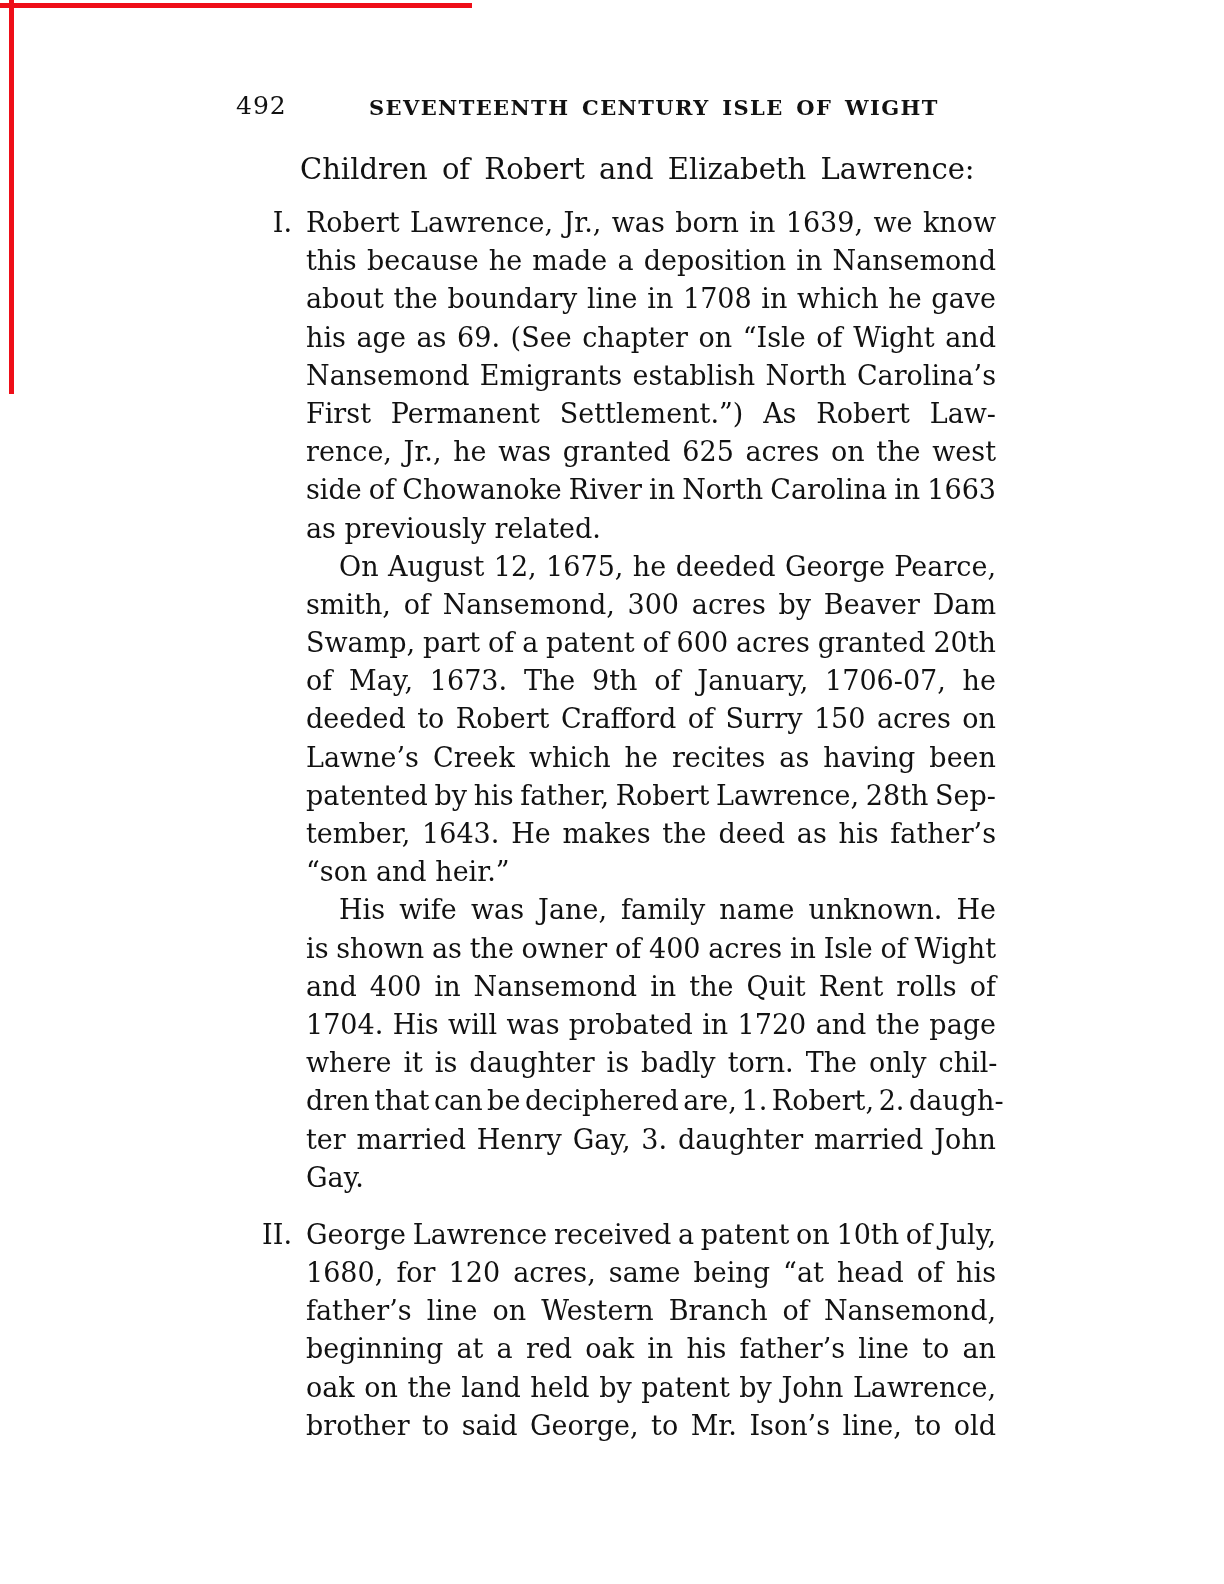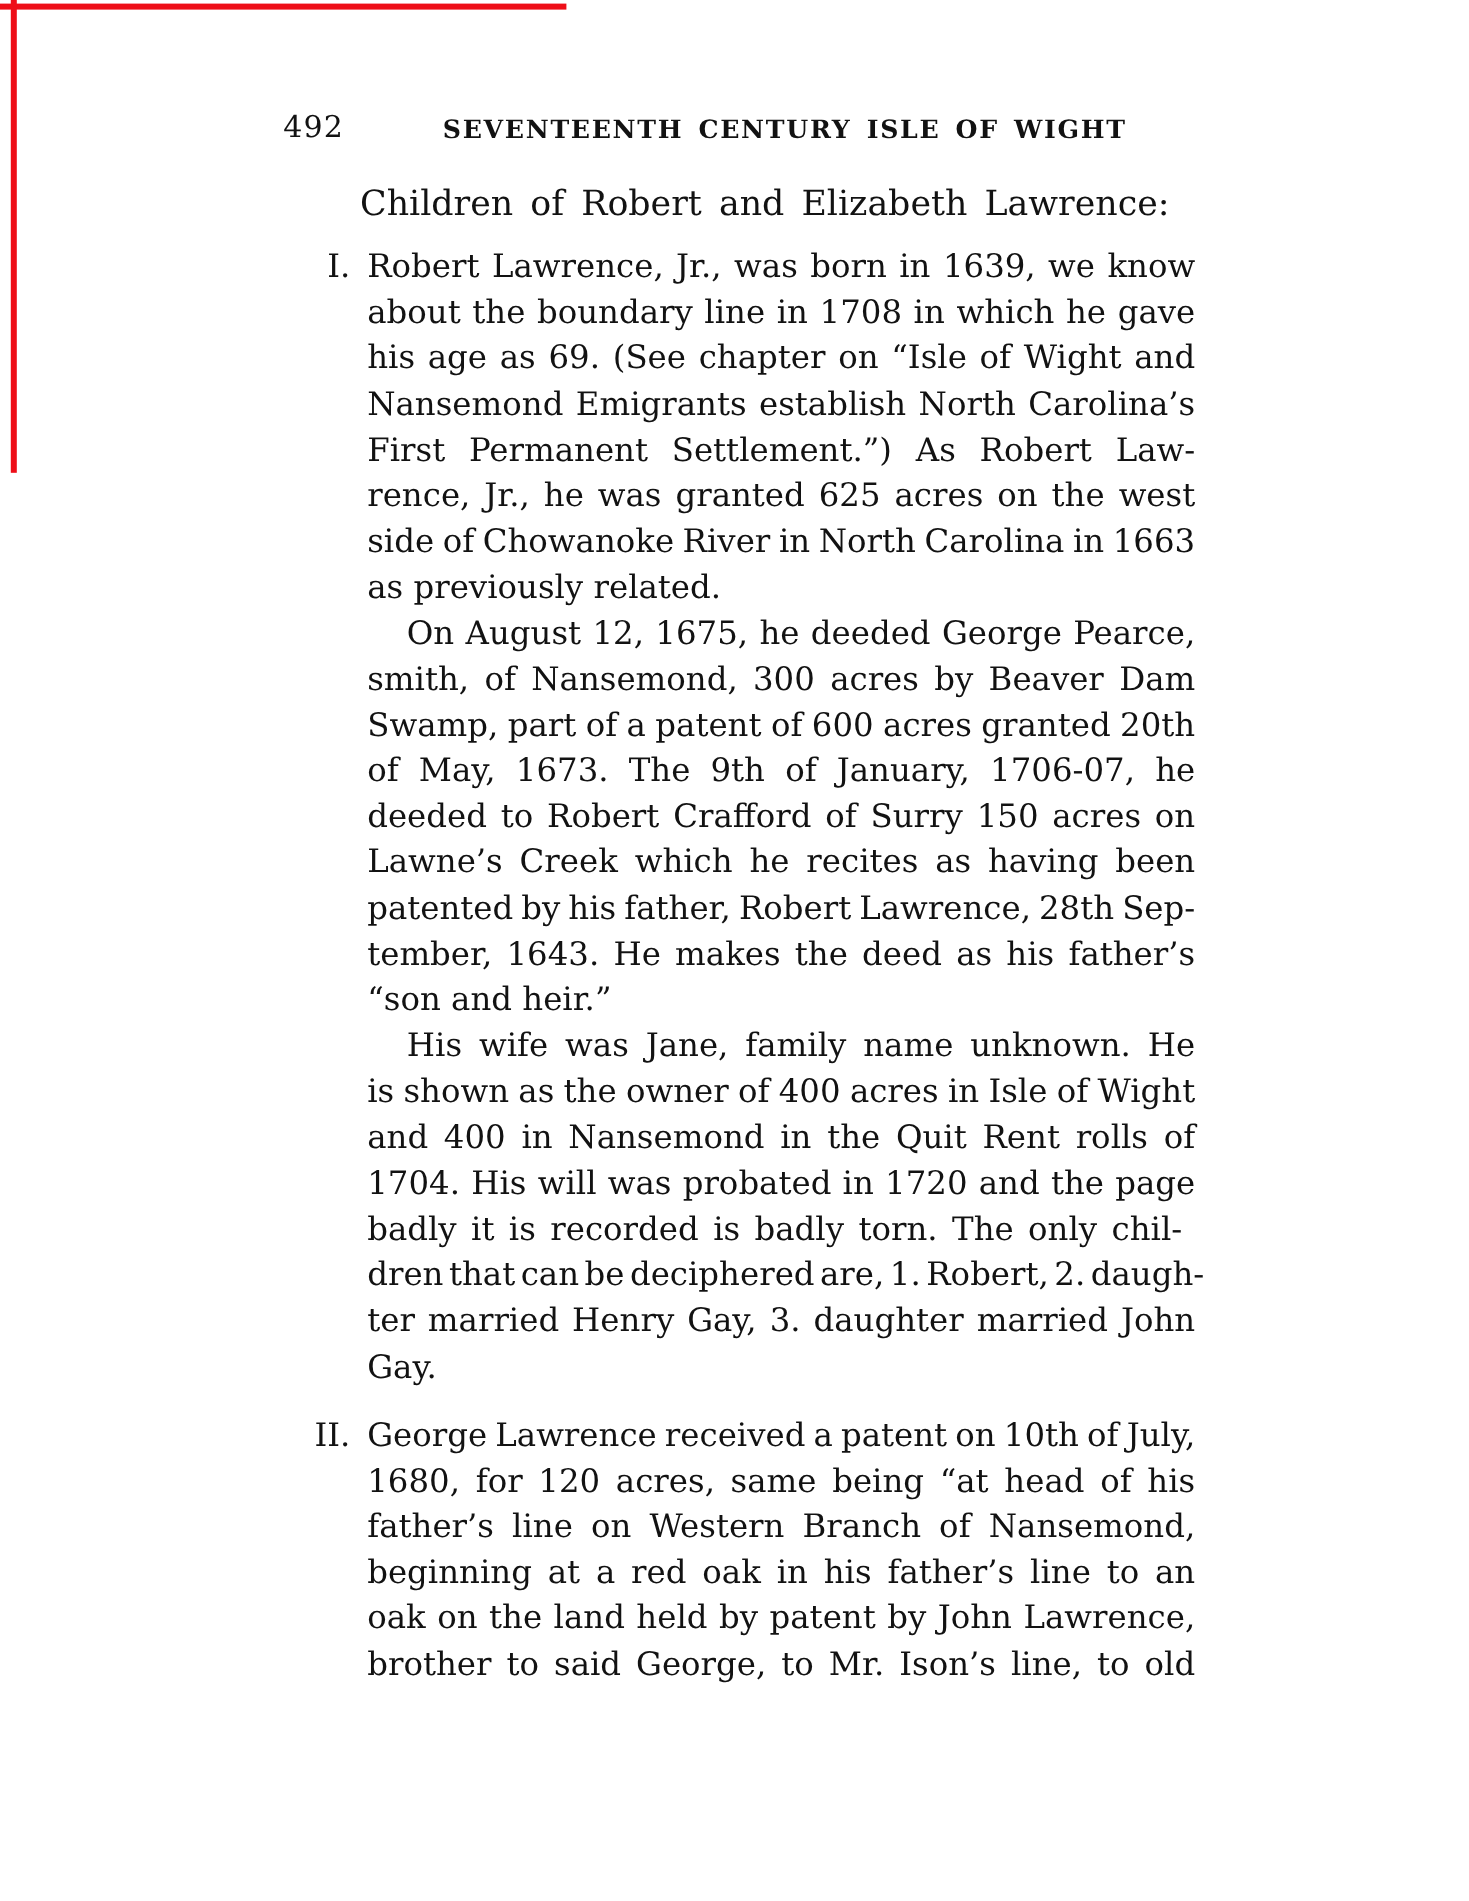--- a/index.html
+++ b/index.html
@@ -81,6 +81,7 @@
       <div class="item">
         <span class="marker">I.</span>
         <div class="line"><span class="lt" style="word-spacing: 1.78516px;">Robert Lawrence, Jr., was born in 1639, we know</span></div>
+        <div class="line"><span class="lt" style="word-spacing: 1.58929px;">this because he made a deposition in Nansemond</span></div>
         <div class="line"><span class="lt" style="word-spacing: 1.08507px;">about the boundary line in 1708 in which he gave</span></div>
         <div class="line"><span class="lt" style="word-spacing: 2.03906px;">his age as 69. (See chapter on “Isle of Wight and</span></div>
         <div class="line"><span class="lt" style="word-spacing: 1.78516px;">Nansemond Emigrants establish North Carolina’s</span></div>

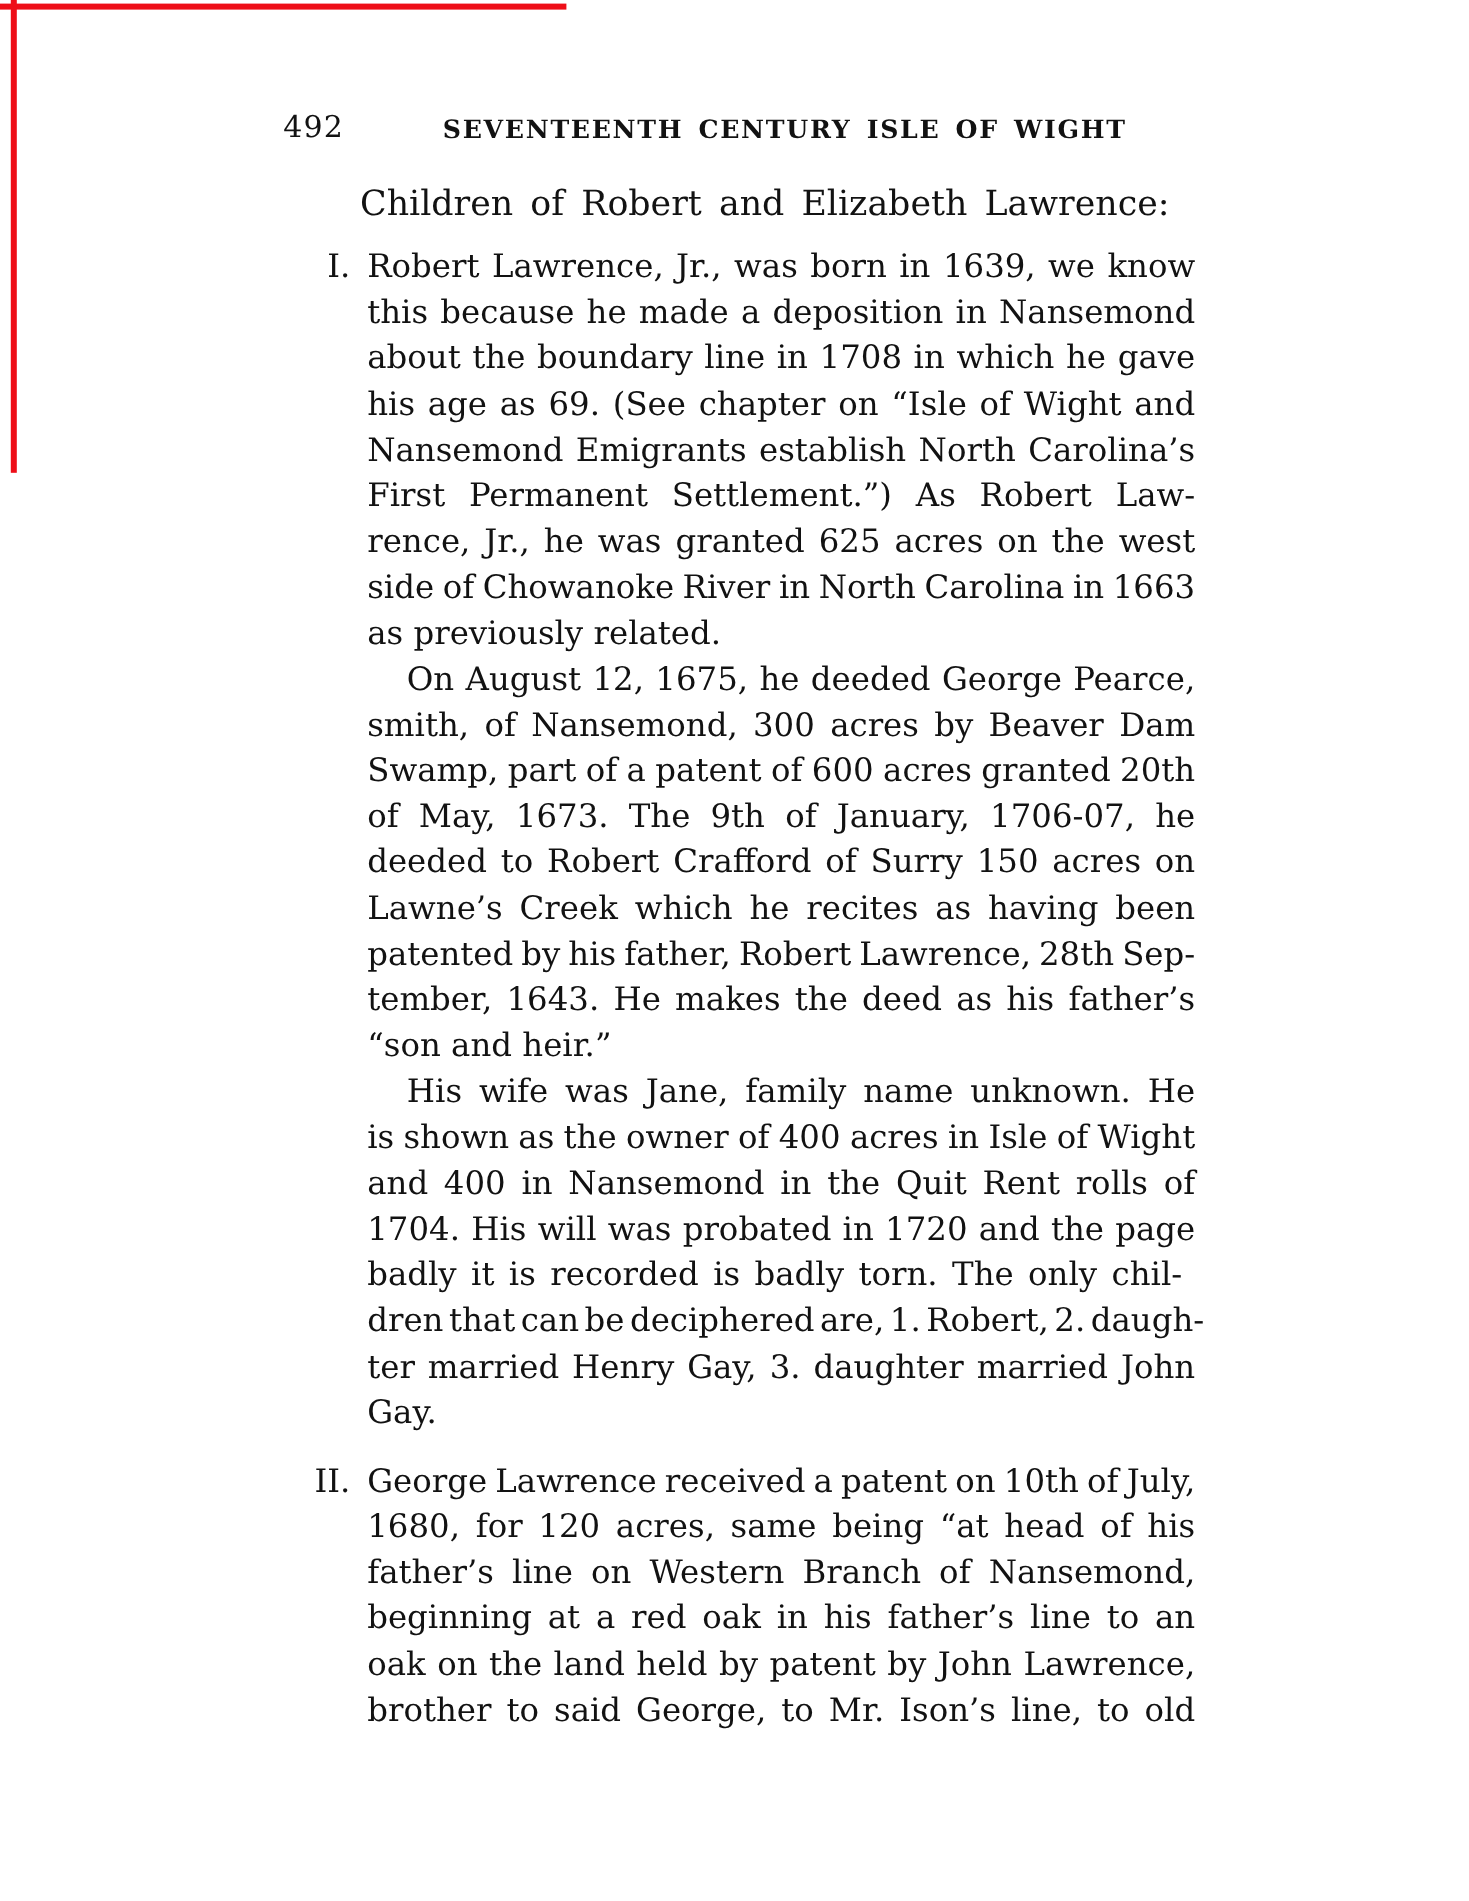--- a/index.html
+++ b/index.html
@@ -102,7 +102,7 @@
         <div class="line"><span class="lt" style="word-spacing: -0.846591px;">is shown as the owner of 400 acres in Isle of Wight</span></div>
         <div class="line"><span class="lt" style="word-spacing: 4.51215px;">and 400 in Nansemond in the Quit Rent rolls of</span></div>
         <div class="line"><span class="lt" style="word-spacing: 0.78125px;">1704. His will was probated in 1720 and the page</span></div>
-        <div class="line"><span class="lt" style="word-spacing: 3.42882px;">badly it is recorded is badly torn. The only chil-</span></div>
+        <div class="line"><span class="lt" style="word-spacing: 3.42882px;">where it is daughter is badly torn. The only chil-</span></div>
         <div class="line"><span class="lt" style="word-spacing: -4px;">dren that can be deciphered are, 1. Robert, 2. daugh-</span></div>
         <div class="line"><span class="lt" style="word-spacing: 2.22545px;">ter married Henry Gay, 3. daughter married John</span></div>
         <div class="line last"><span class="lt">Gay.</span></div>

